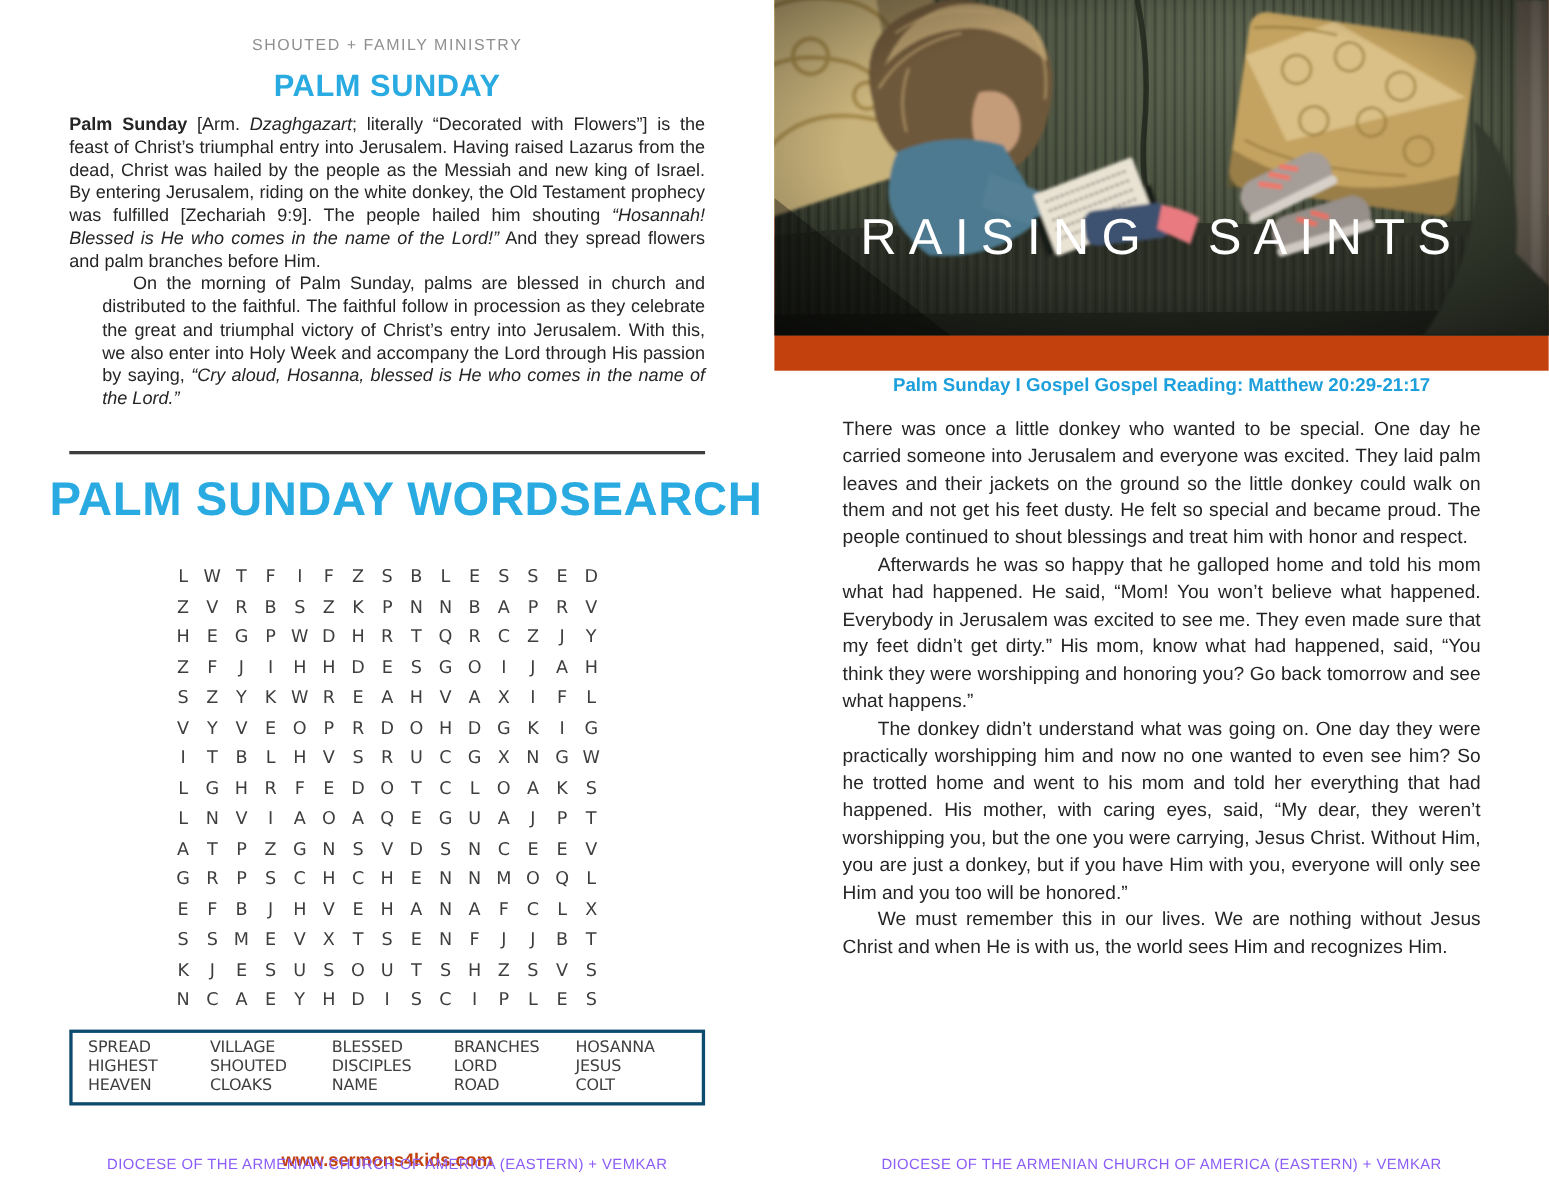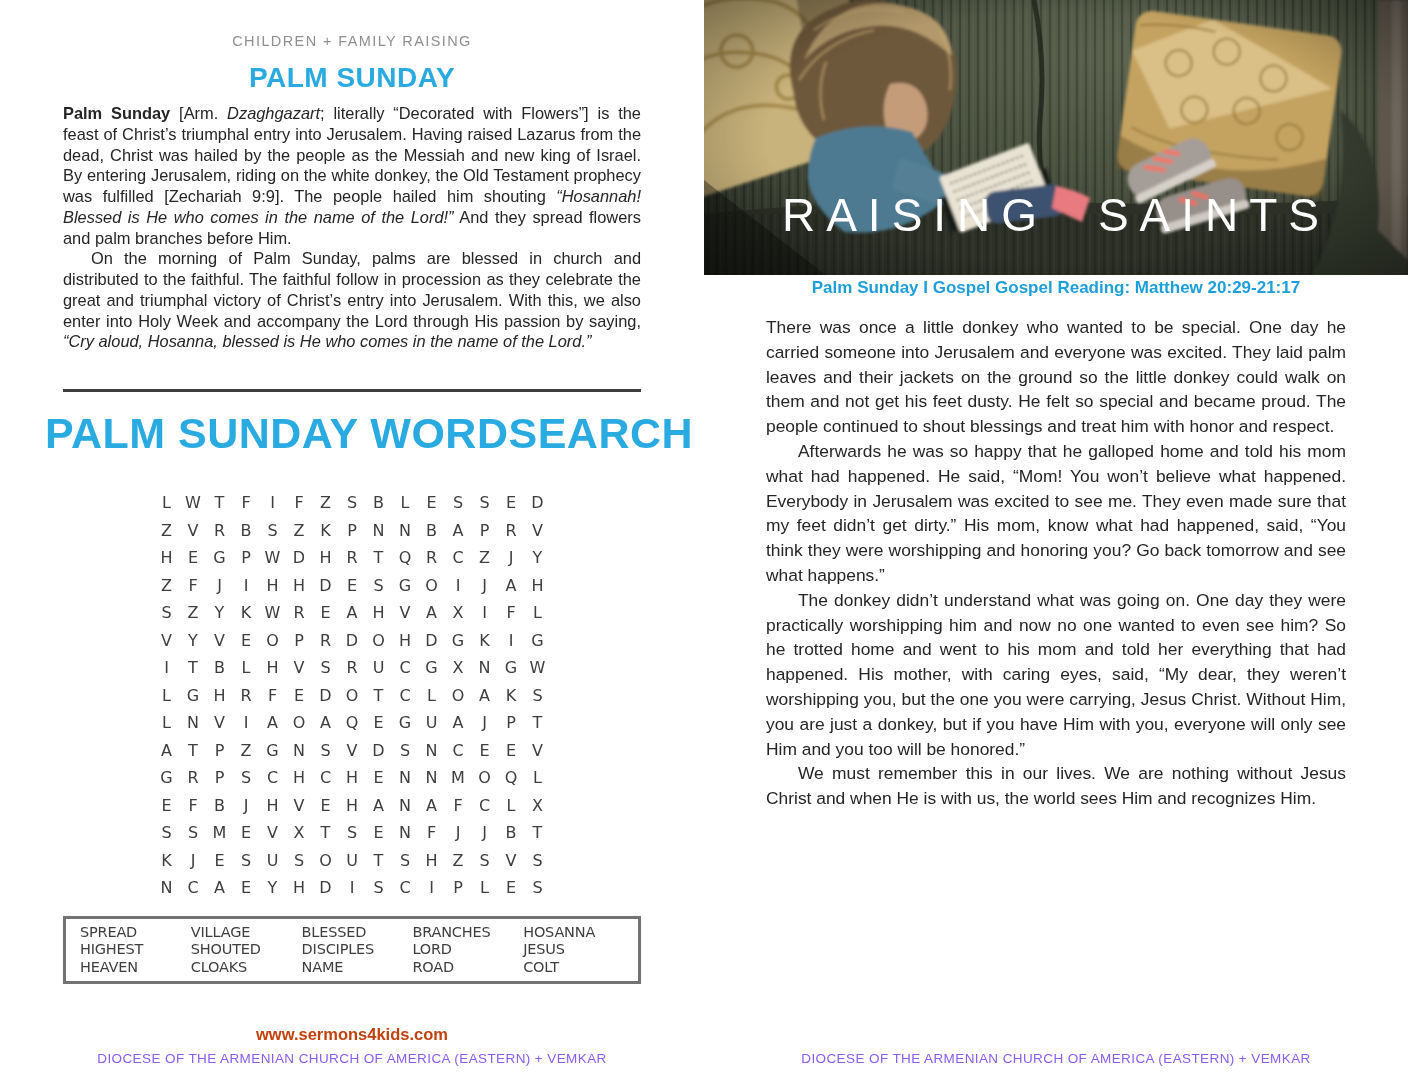--- a/index.html
+++ b/index.html
@@ -94,7 +94,7 @@
 <body>
 
 <div class="page">
-  <div class="eyebrow">CHILDREN + FAMILY RAISING</div>
+  <div class="eyebrow">SHOUTED + FAMILY MINISTRY</div>
   <h1 class="lp-title">PALM SUNDAY</h1>
 
   <div class="lp-body">

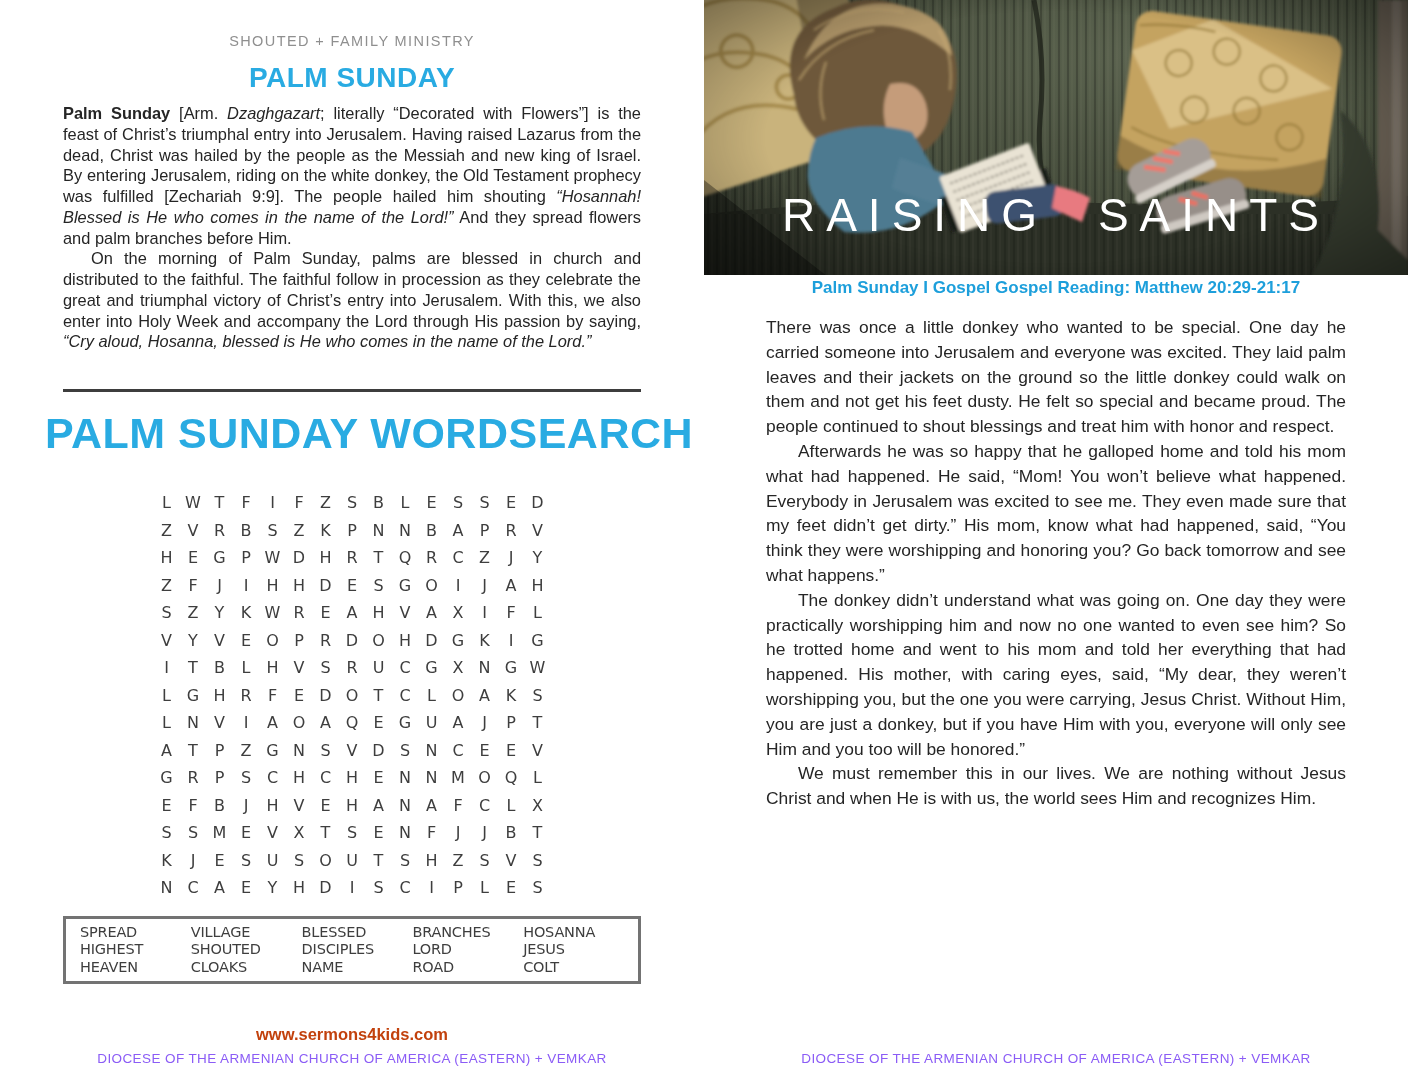--- a/index.html
+++ b/index.html
@@ -62,7 +62,7 @@
   }
 
   
-  .hero { height:275px; position:relative; background:#c2410c; overflow:hidden; }
+  .hero { height:337px; position:relative; background:#c2410c; overflow:hidden; }
   .hero svg { display:block; }
   .hero-title {
     position:absolute; top:188px; left:0; width:100%;

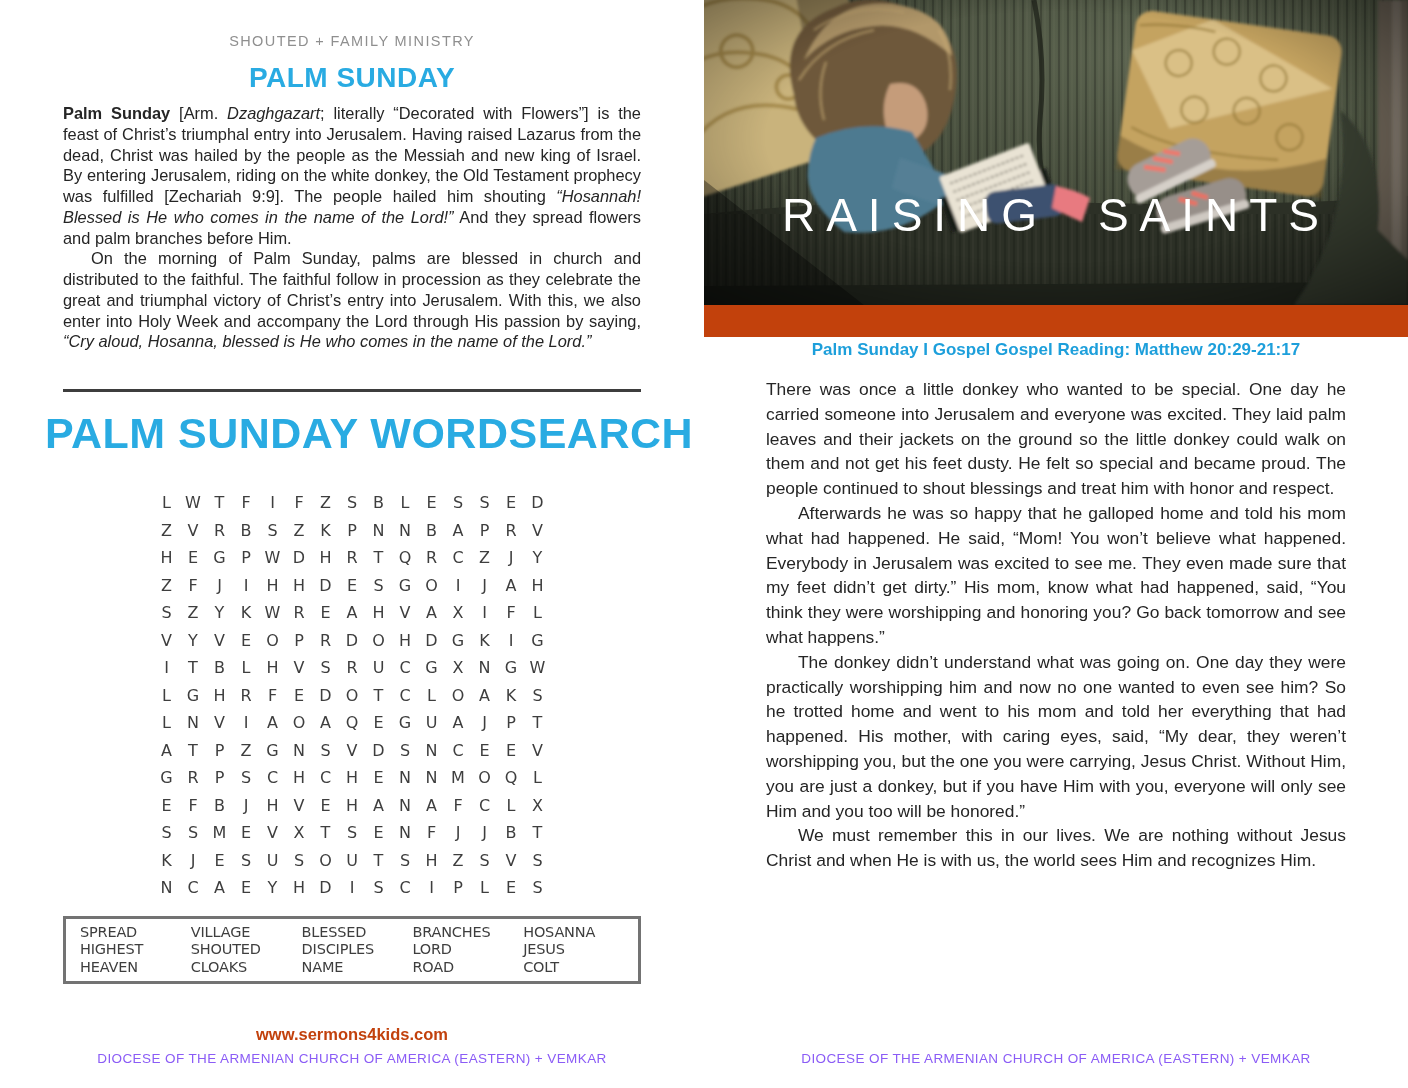--- a/index.html
+++ b/index.html
@@ -26,7 +26,7 @@
     width:578px; margin:9px auto 0;
     font-size:16.4px; line-height:1.265; text-align:justify; color:#252525;
   }
-  .lp-body p + p { text-indent:28px; }
+  .lp-body p + p { text-indent:28px;margin-left:30px; }
   .lp-body strong { font-weight:bold; }
   .lp-body i { font-style:italic; }
   .divider { width:578px; margin:37px auto 0; border-top:3px solid #3d3d3d; }

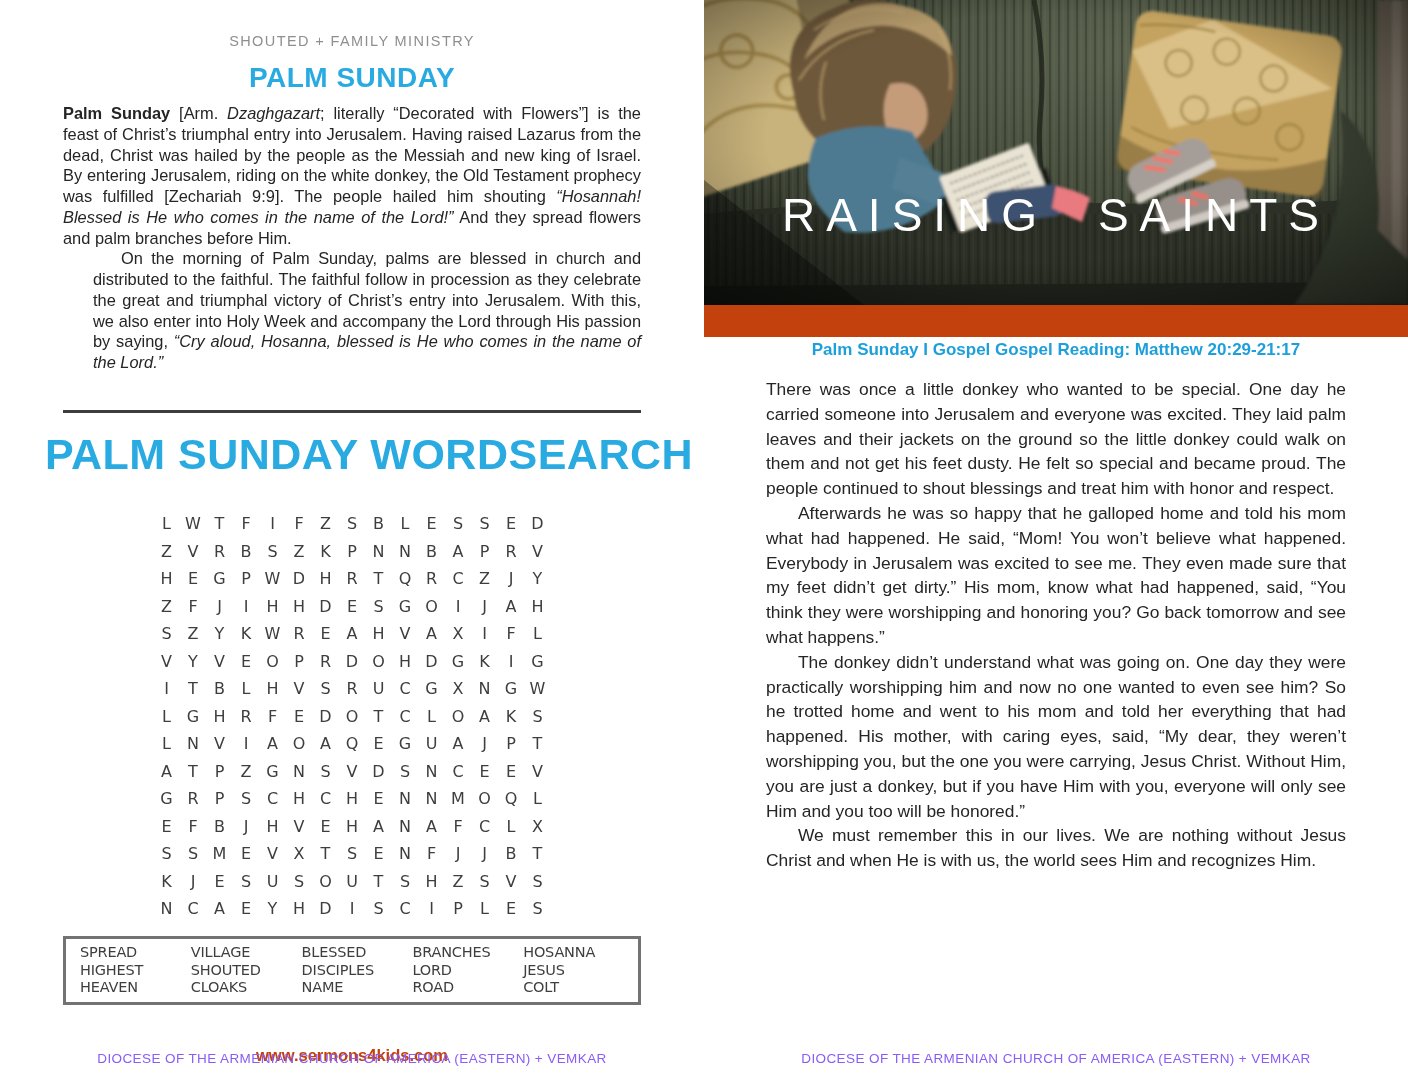--- a/index.html
+++ b/index.html
@@ -43,7 +43,7 @@
   }
   .word-box {
     width:578px; margin:14px auto 0;
-    border:3px solid #737373;
+    border:3px solid #0c4a6e;
     padding:5px 4px 5px 14px;
     display:flex;
   }

